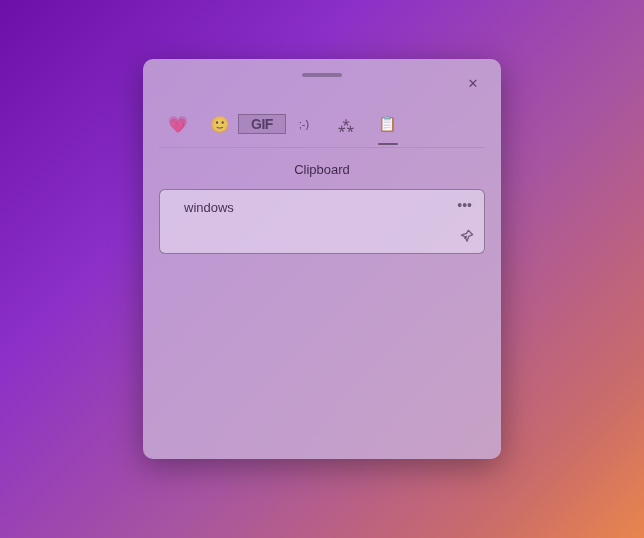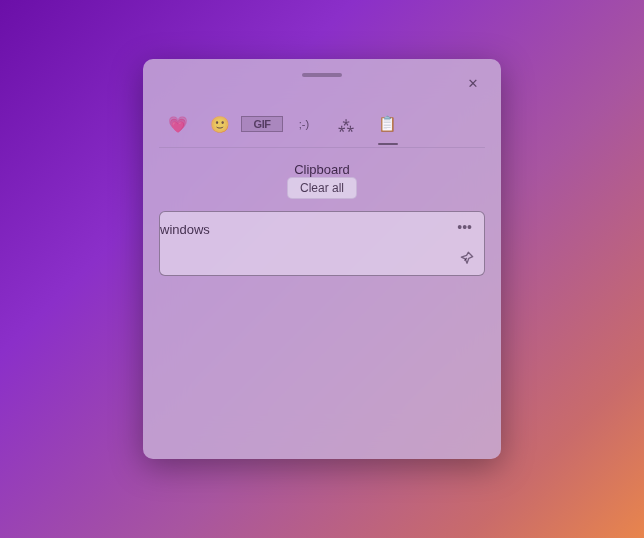--- a/index.html
+++ b/index.html
@@ -216,7 +216,7 @@
     </div>
 
     <div class="tab-item" title="GIF">
-      <span style="font-size:11px;font-weight:700;letter-spacing:-0.5px;background:rgba(60,40,70,0.15);border:1.5px solid rgba(60,40,70,0.35);border-radius:0;padding:1px 12px;">GIF</span>
+      <span style="font-size:14px;font-weight:700;letter-spacing:-0.5px;background:rgba(60,40,70,0.15);border:1.5px solid rgba(60,40,70,0.35);border-radius:0;padding:1px 12px;">GIF</span>
     </div>
 
     <div class="tab-item" title="Kaomoji">

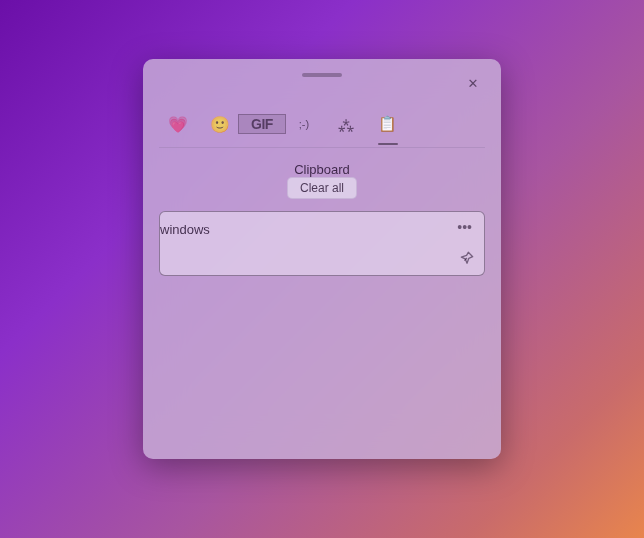--- a/index.html
+++ b/index.html
@@ -239,7 +239,6 @@
 
     <div class="section-header">
       <span class="section-title">Clipboard</span>
-      <button class="clear-all-btn">Clear all</button>
     </div>
 
     <div class="clipboard-item">

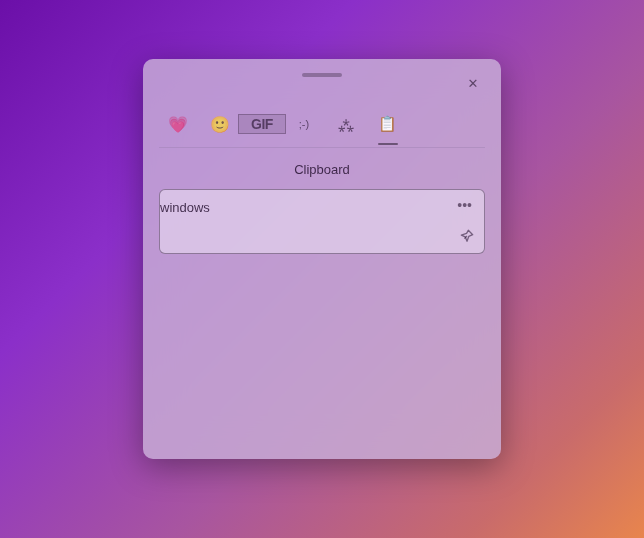--- a/index.html
+++ b/index.html
@@ -141,7 +141,7 @@
       background: rgba(230, 215, 240, 0.65);
       border: 1.5px solid rgba(80, 60, 90, 0.55);
       border-radius: 6px;
-      padding: 8px 0;
+      padding: 8px 24px;
       position: relative;
       min-height: 65px;
     }

